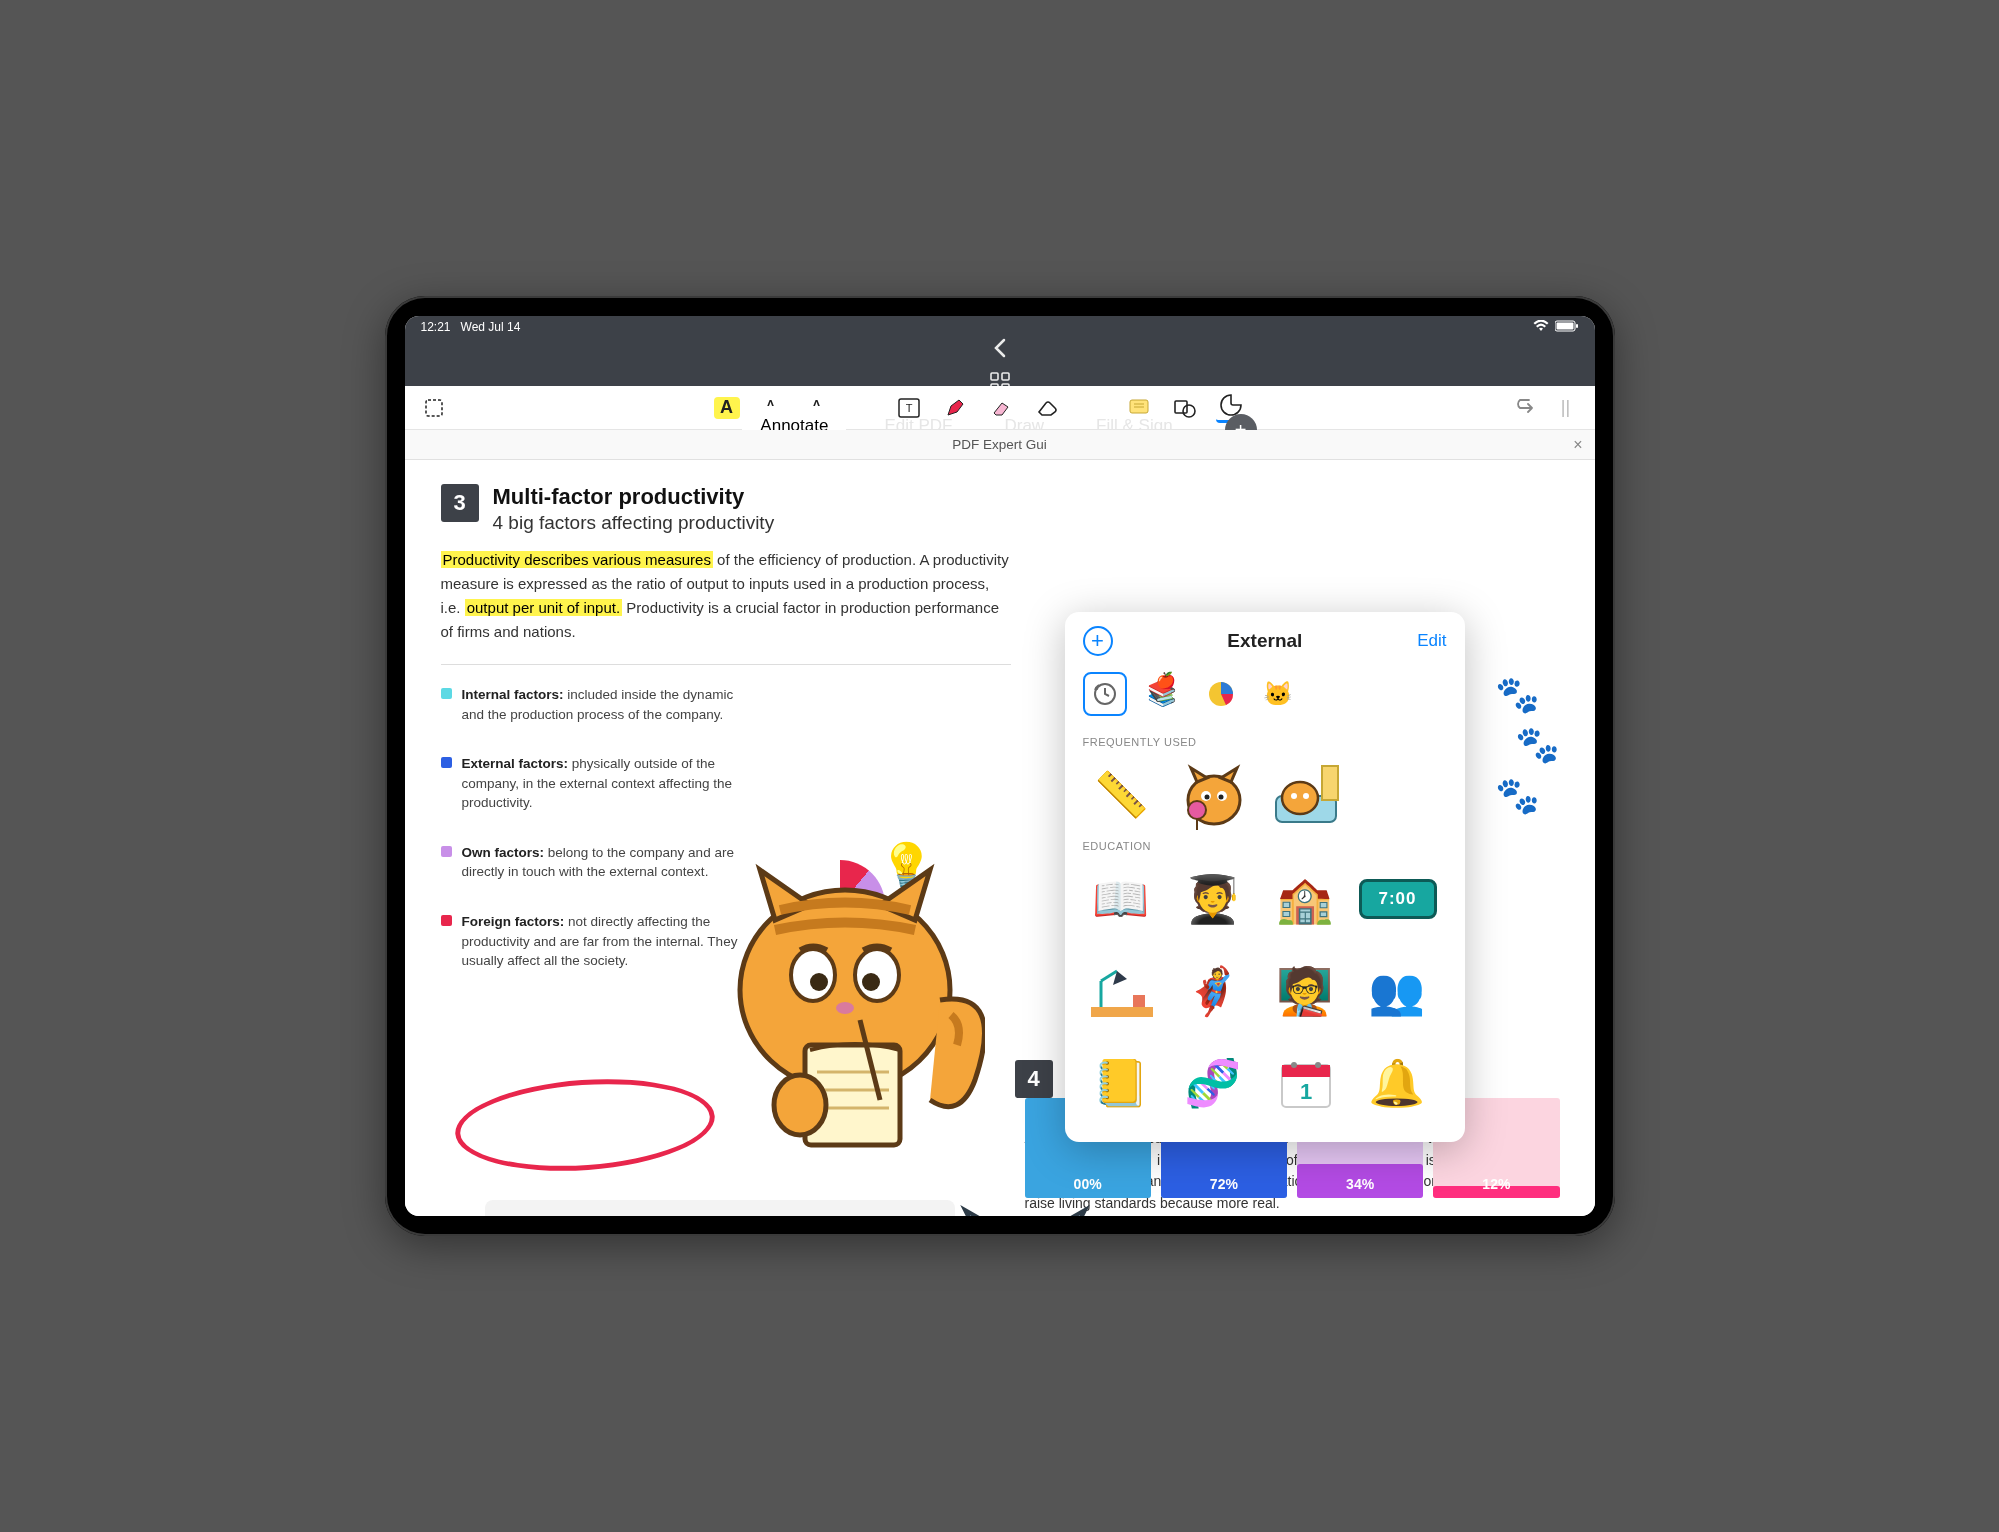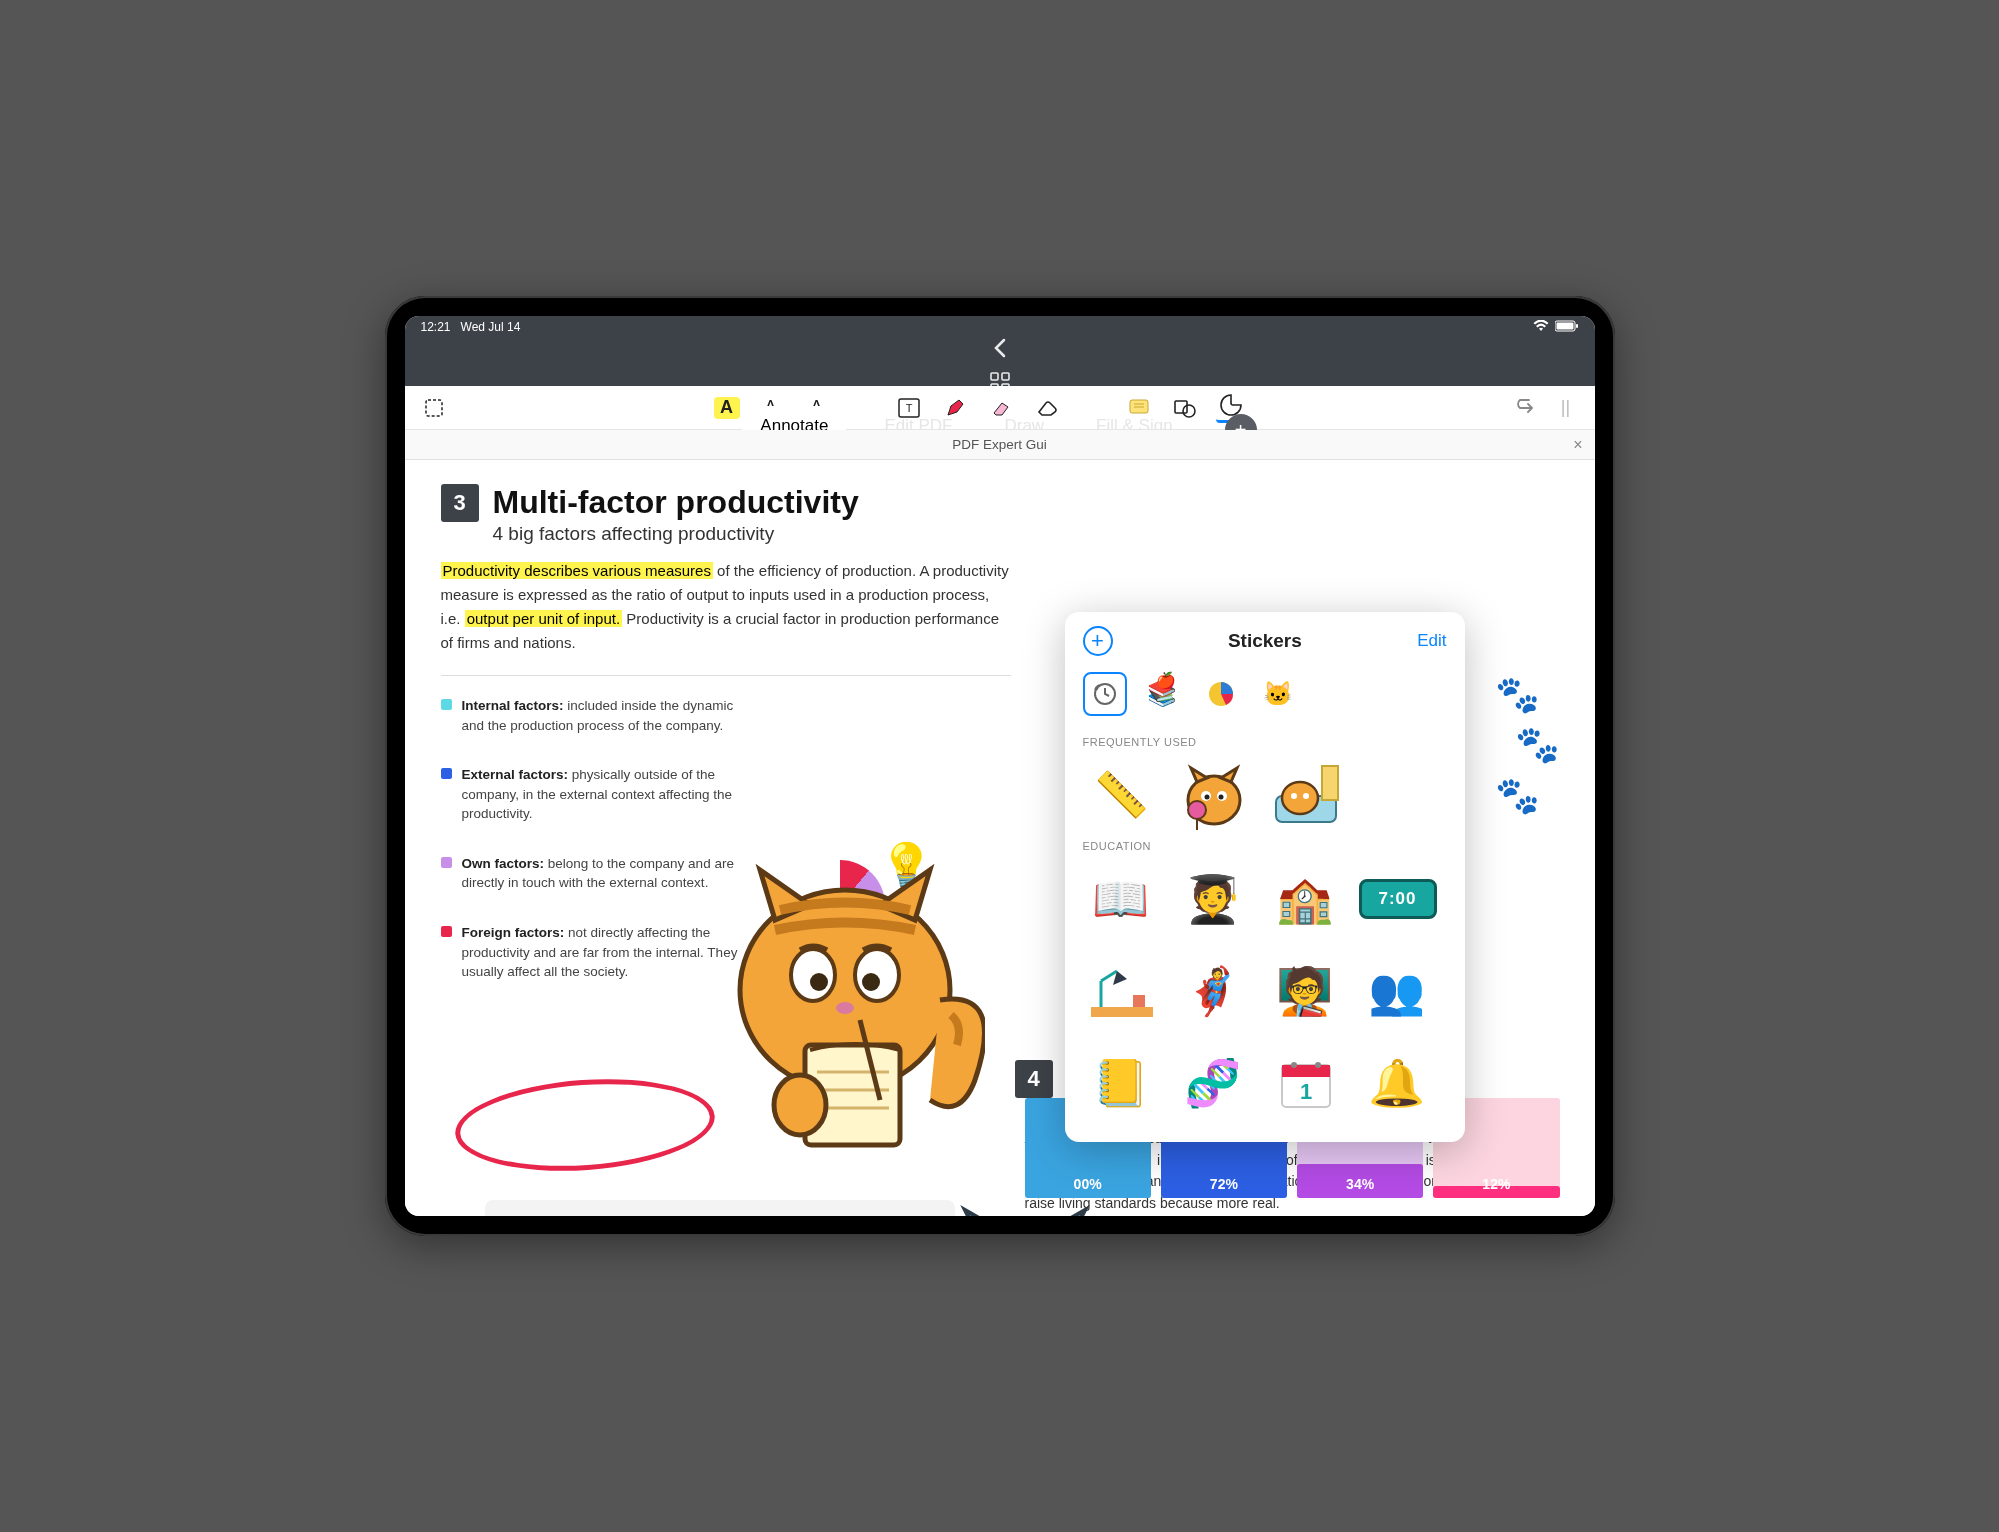--- a/index.html
+++ b/index.html
@@ -139,7 +139,7 @@
     width:38px;height:38px;display:flex;align-items:center;justify-content:center;
     font-size:22px;border-radius:3px;
   }
-  .sec-title { font-size:32px; font-weight:700; color:#111;}
+  .sec-title { font-size:22px; font-weight:700; color:#111;}
   .sec-sub { font-size:19px; color:#333; margin-top:2px;}
   .para { font-size:15px; color:#333; line-height:1.6; max-width:570px;}
   mark { background:#fff44d; padding:0 2px;}

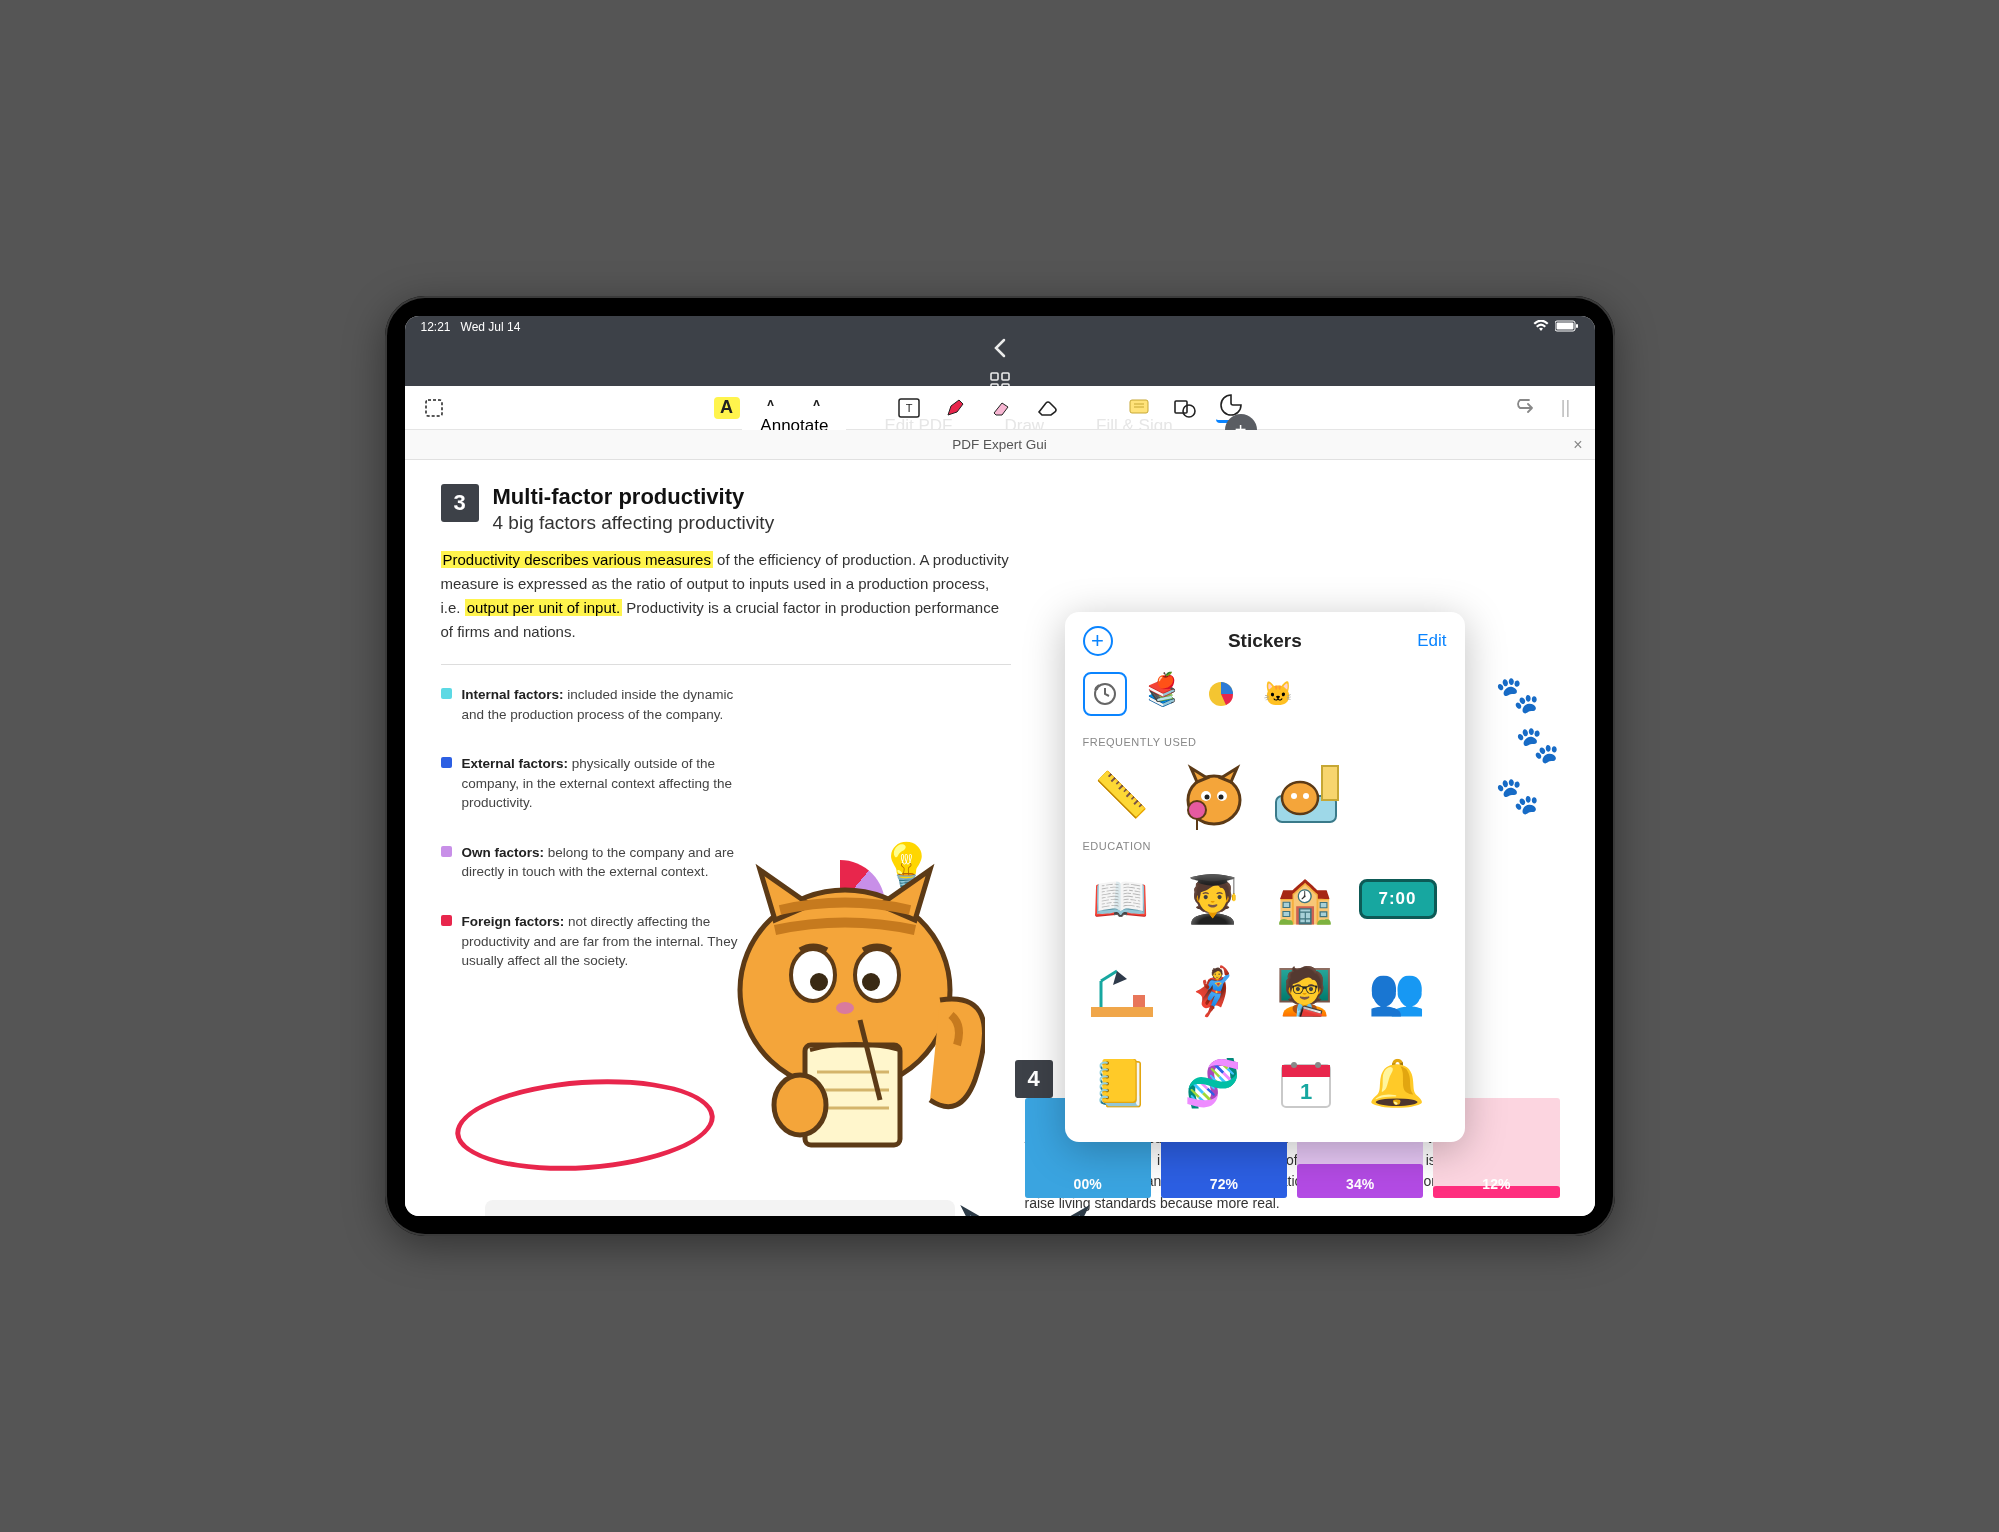--- a/index.html
+++ b/index.html
@@ -491,7 +491,7 @@
       <div class="popover">
         <div class="pop-head">
           <div class="pop-add">+</div>
-          <div class="pop-title">Stickers</div>
+          <div class="pop-title">External</div>
           <div class="pop-edit">Edit</div>
         </div>
         <div class="pack-row">

